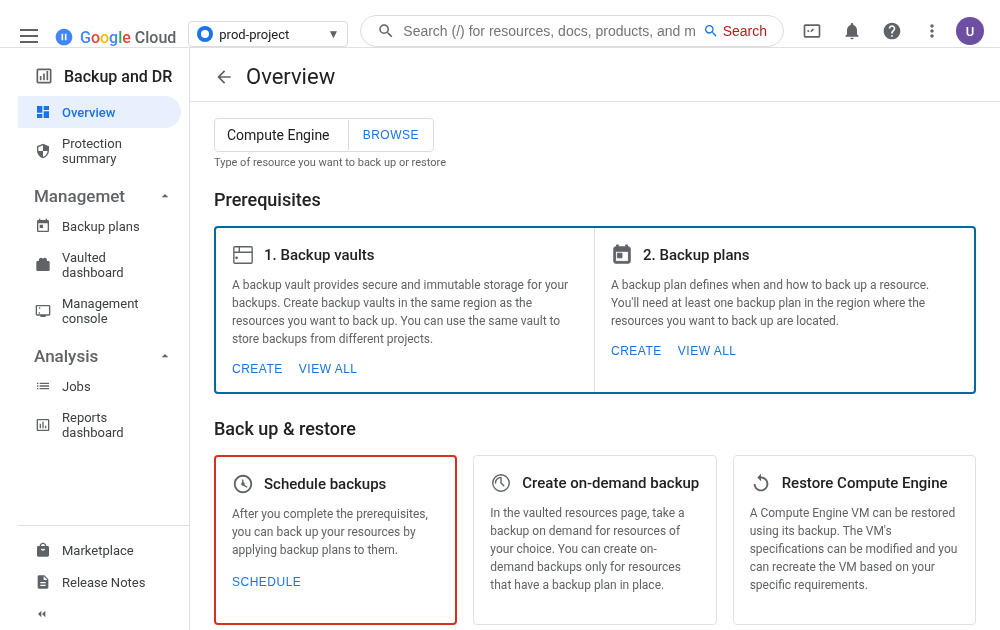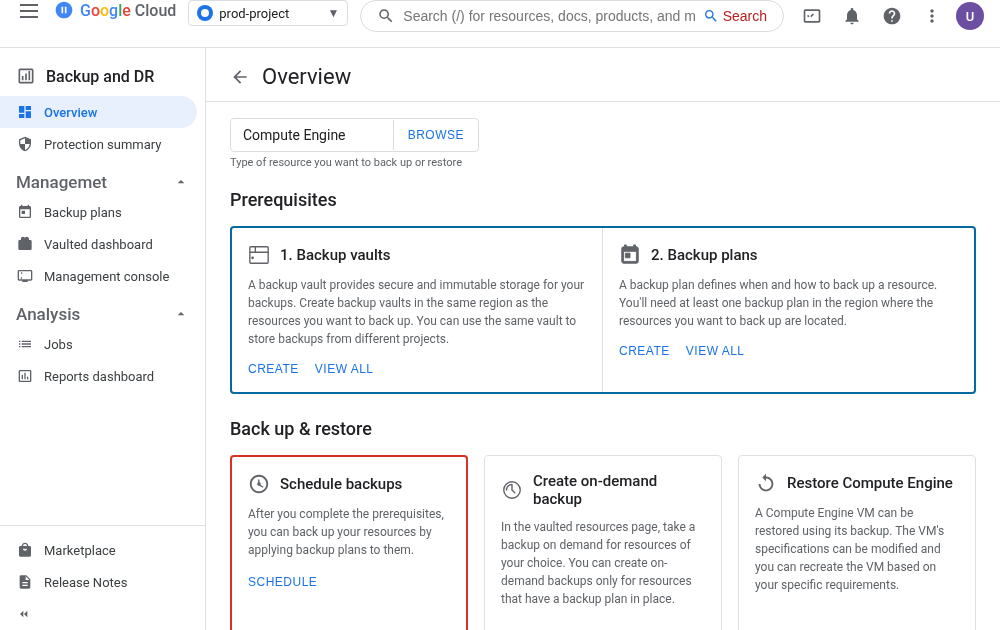--- a/index.html
+++ b/index.html
@@ -6,7 +6,7 @@
     body { font-family: 'Google Sans', Roboto, Arial, sans-serif; font-size: 14px; color: #202124; background: #fff; height: 630px; width: 1000px; overflow: hidden; display: flex; flex-direction: column; }
 
     
-    .top-nav { height: 48px; display: flex; align-items: flex-start; padding: 0 16px; border-bottom: 1px solid #e0e0e0; gap: 12px; flex-shrink: 0; }
+    .top-nav { height: 48px; display: flex; align-items: flex-end; padding: 0 16px; border-bottom: 1px solid #e0e0e0; gap: 12px; flex-shrink: 0; }
     .hamburger { display: flex; flex-direction: column; gap: 4px; cursor: pointer; padding: 4px; }
     .hamburger span { display: block; width: 18px; height: 2px; background: #5f6368; }
     .google-cloud-logo { display: flex; align-items: center; gap: 6px; font-size: 16px; font-weight: 500; color: #5f6368; white-space: nowrap; }

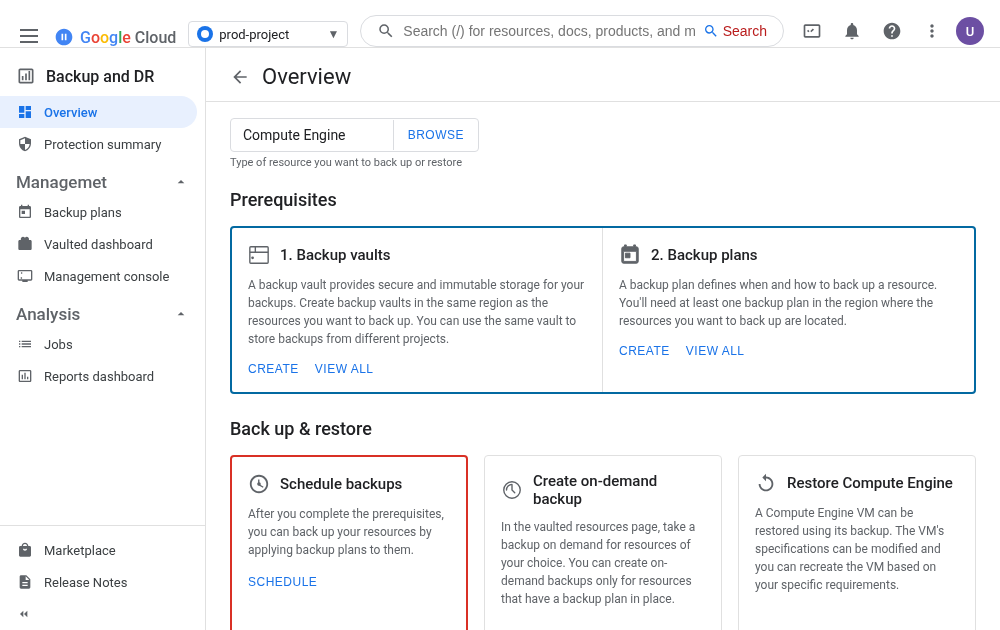--- a/index.html
+++ b/index.html
@@ -31,7 +31,7 @@
     .main-layout { display: flex; flex: 1; overflow: hidden; }
 
     
-    .sidebar { width: 206px; border-right: 1px solid #e0e0e0; display: flex; flex-direction: column; overflow-y: auto; flex-shrink: 0; padding-top: 8px; }
+    .sidebar { width: 172px; border-right: 1px solid #e0e0e0; display: flex; flex-direction: column; overflow-y: auto; flex-shrink: 0; padding-top: 8px; margin-left: 18px; }
     .sidebar-header { display: flex; align-items: center; gap: 10px; padding: 10px 16px; font-size: 16px; font-weight: 500; color: #202124; }
     .sidebar-item { display: flex; align-items: center; gap: 10px; padding: 8px 16px; cursor: pointer; font-size: 13px; color: #3c4043; border-radius: 0 20px 20px 0; margin-right: 8px; }
     .sidebar-item.active { background: #e8f0fe; color: #1a73e8; font-weight: 500; }

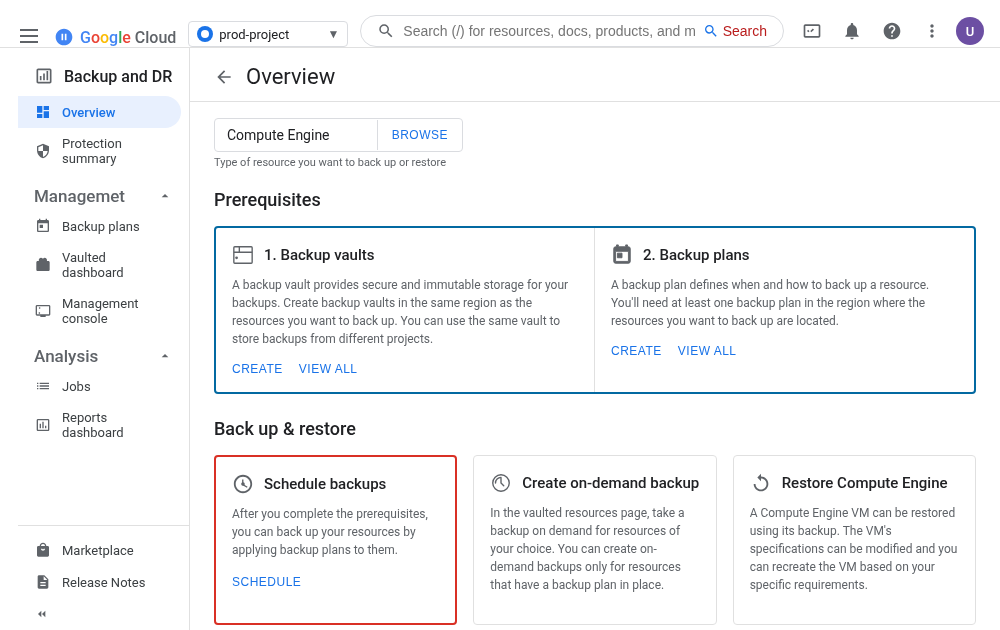--- a/index.html
+++ b/index.html
@@ -53,7 +53,7 @@
     .resource-type-section { margin-bottom: 20px; }
     .resource-type-label { font-size: 12px; color: #5f6368; margin-bottom: 4px; }
     .resource-type-label sup { color: #d93025; }
-    .resource-type-field { display: flex; align-items: center; border: 1px solid #dadce0; border-radius: 4px; width: 249px; }
+    .resource-type-field { display: flex; align-items: center; border: 1px solid #dadce0; border-radius: 4px; width: 220px; }
     .resource-type-value { flex: 1; padding: 8px 12px; font-size: 14px; color: #202124; }
     .browse-btn { background: none; border: none; border-left: 1px solid #dadce0; padding: 8px 14px; font-size: 12px; color: #1a73e8; font-weight: 500; cursor: pointer; text-transform: uppercase; letter-spacing: 0.5px; }
     .resource-type-hint { font-size: 11px; color: #5f6368; margin-top: 4px; }

